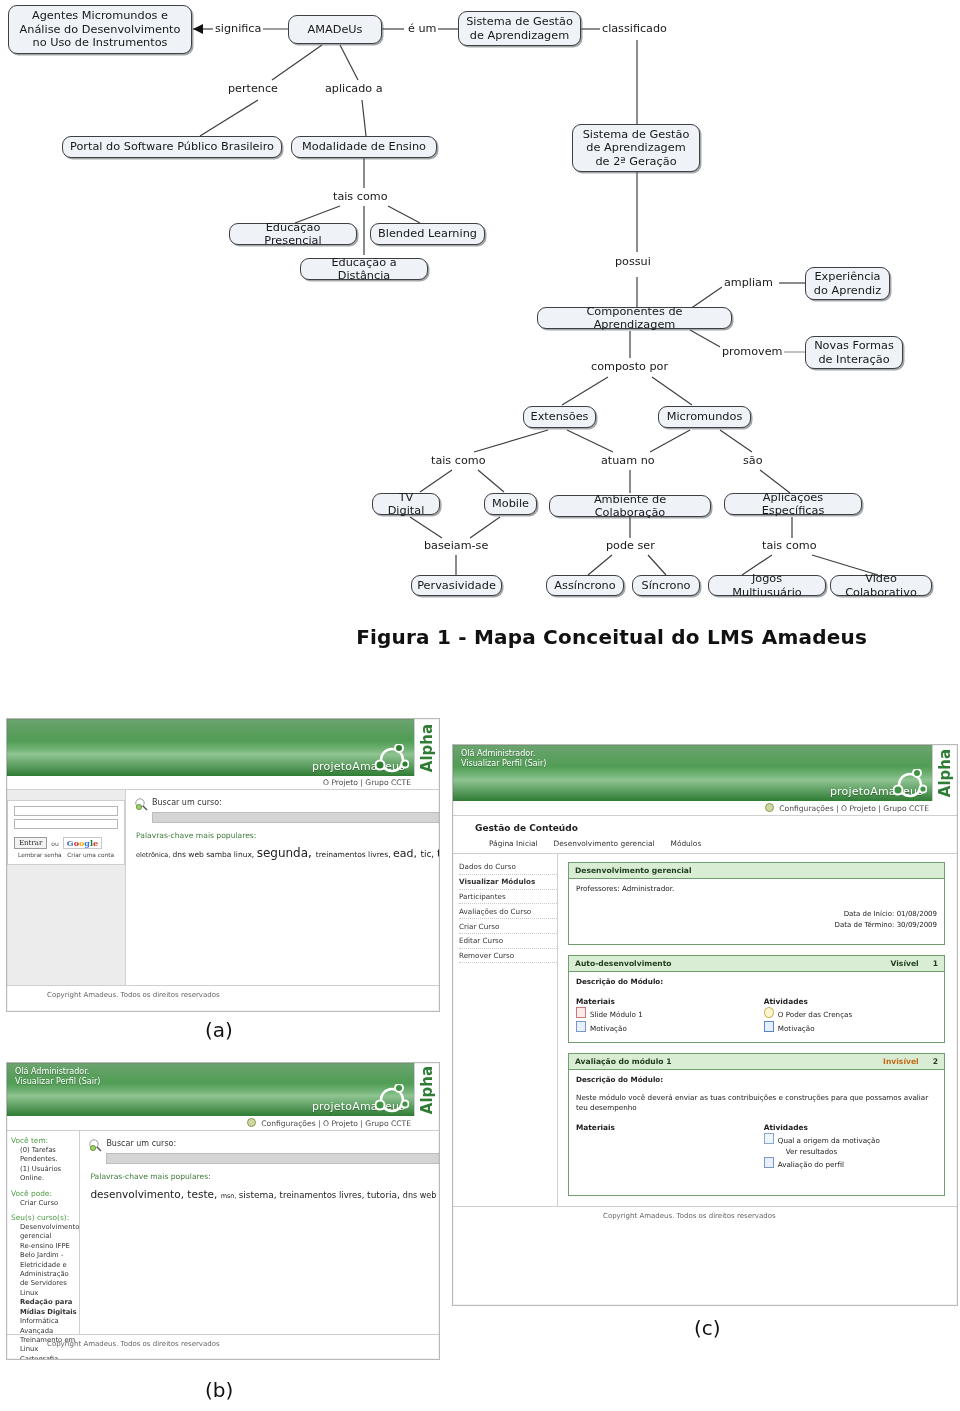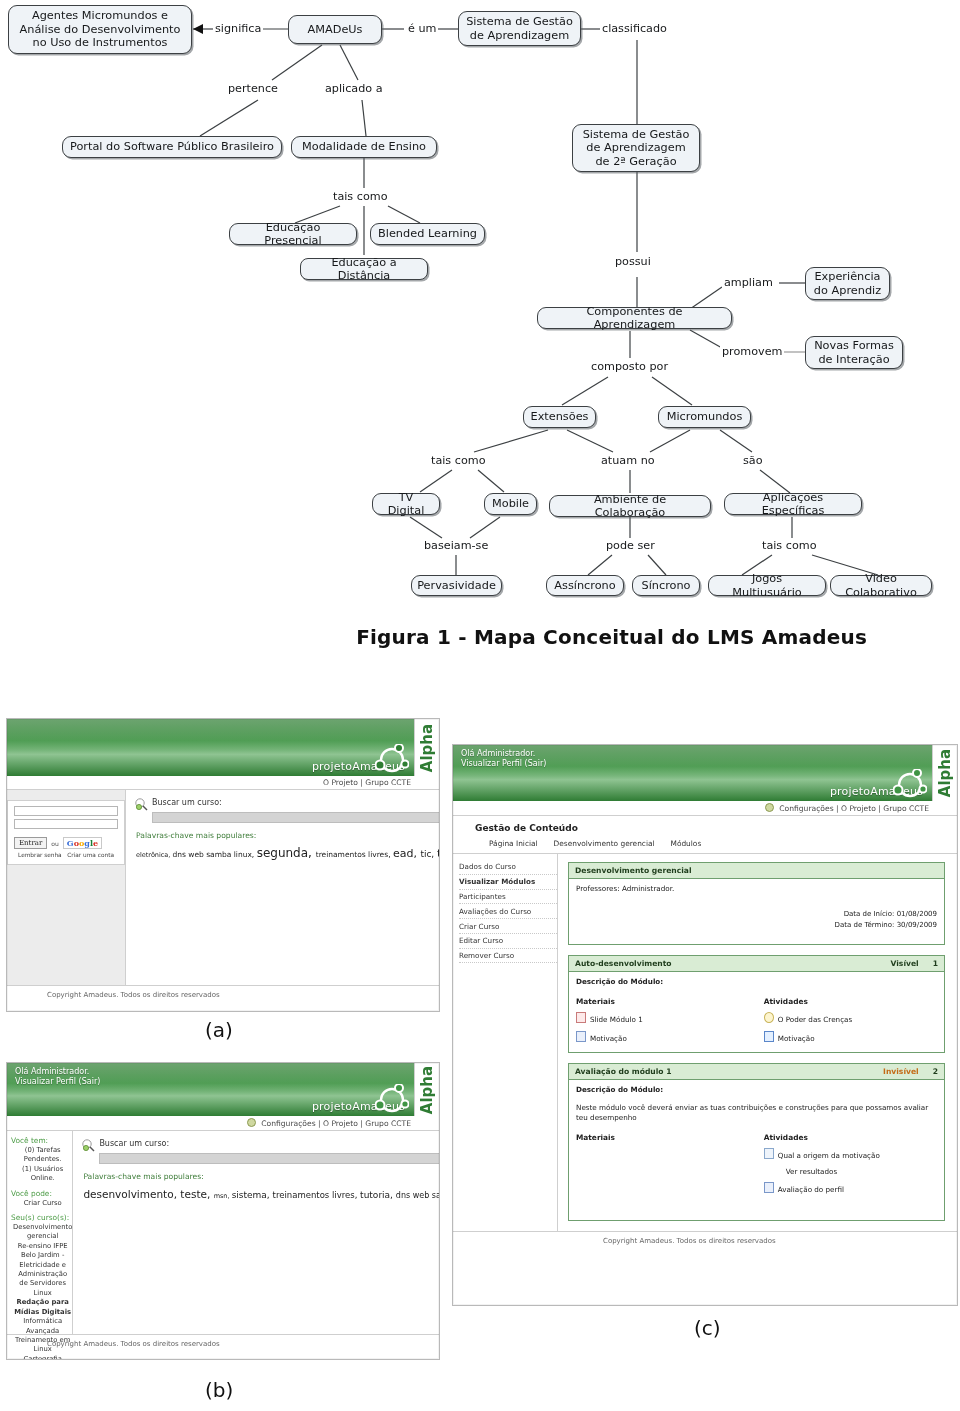--- a/index.html
+++ b/index.html
@@ -210,7 +210,7 @@
 de 2ª  Geração</div>
   <div class="node" style="left:229px;top:223px;width:128px;height:22px;">Educação Presencial</div>
   <div class="node" style="left:370px;top:223px;width:115px;height:22px;">Blended Learning</div>
-  <div class="node" style="left:300px;top:258px;width:128px;height:22px;border-radius:8px;">Educação a Distância</div>
+  <div class="node" style="left:300px;top:258px;width:128px;height:22px;">Educação a Distância</div>
   <div class="node" style="left:537px;top:307px;width:195px;height:22px;">Componentes de Aprendizagem</div>
   <div class="node" style="left:805px;top:267px;width:85px;height:33px;">Experiência
 do Aprendiz</div>

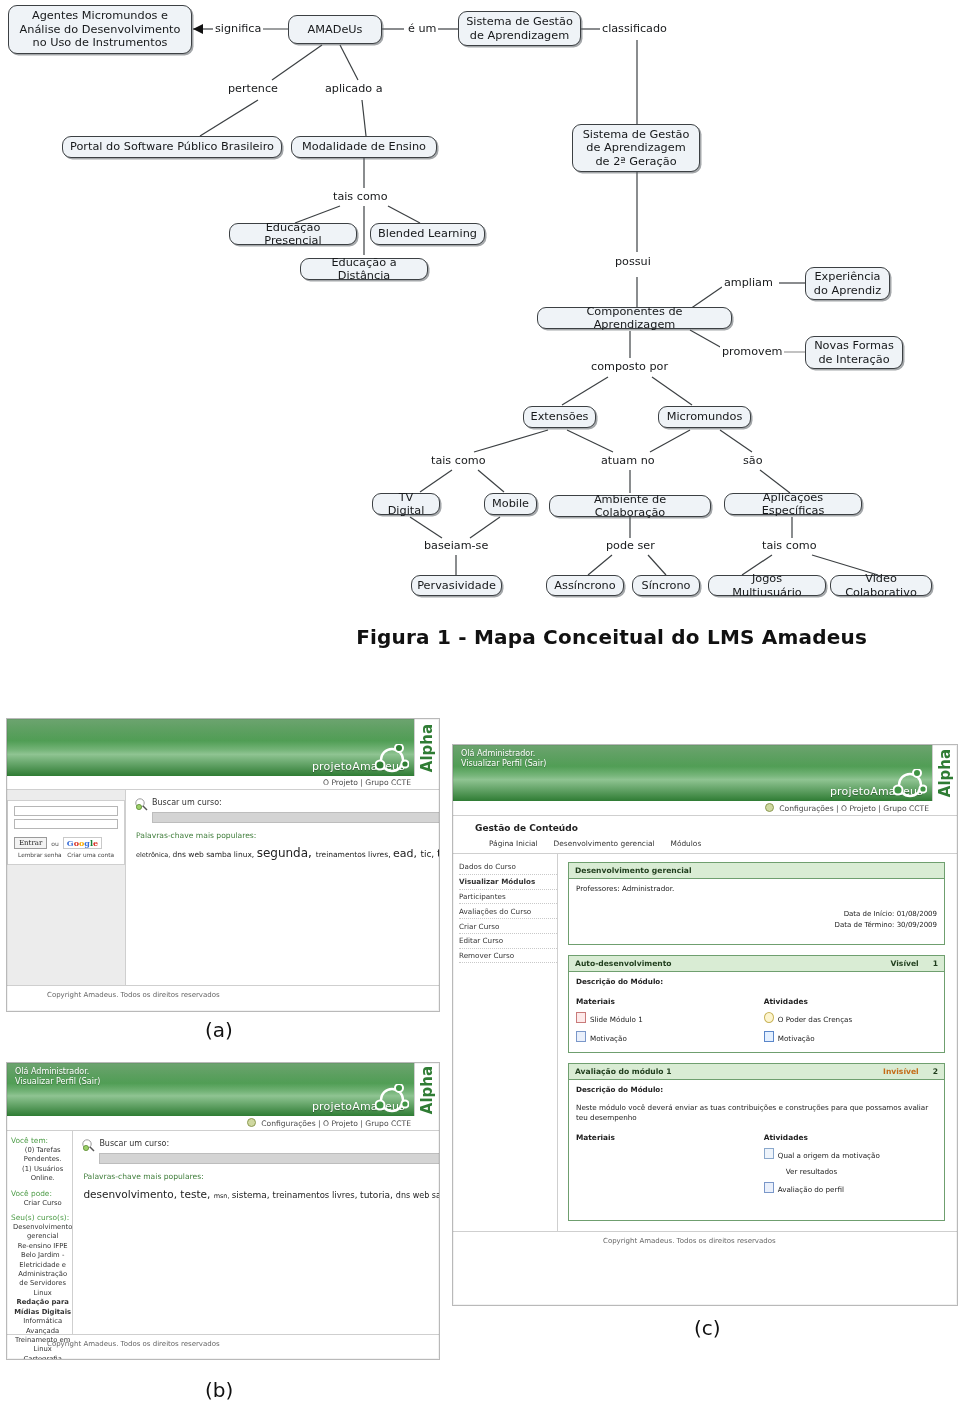--- a/index.html
+++ b/index.html
@@ -113,7 +113,7 @@
   .dates{text-align:right;font-size:7px;line-height:11px;color:#222;}
   .ma-head{display:flex;margin-top:9px;font-weight:bold;font-size:7.4px;}
   .ma-head .c1{width:52%;}
-  .ma-row{display:flex;margin-top:5px;font-size:7.2px;}
+  .ma-row{display:flex;font-size:7.2px;}
   .ma-row .c1{width:52%;}
   .ico{display:inline-block;width:8px;height:9px;vertical-align:-1px;margin-right:4px;
     border:1px solid #9a9a9a;background:#f2f2f2;}

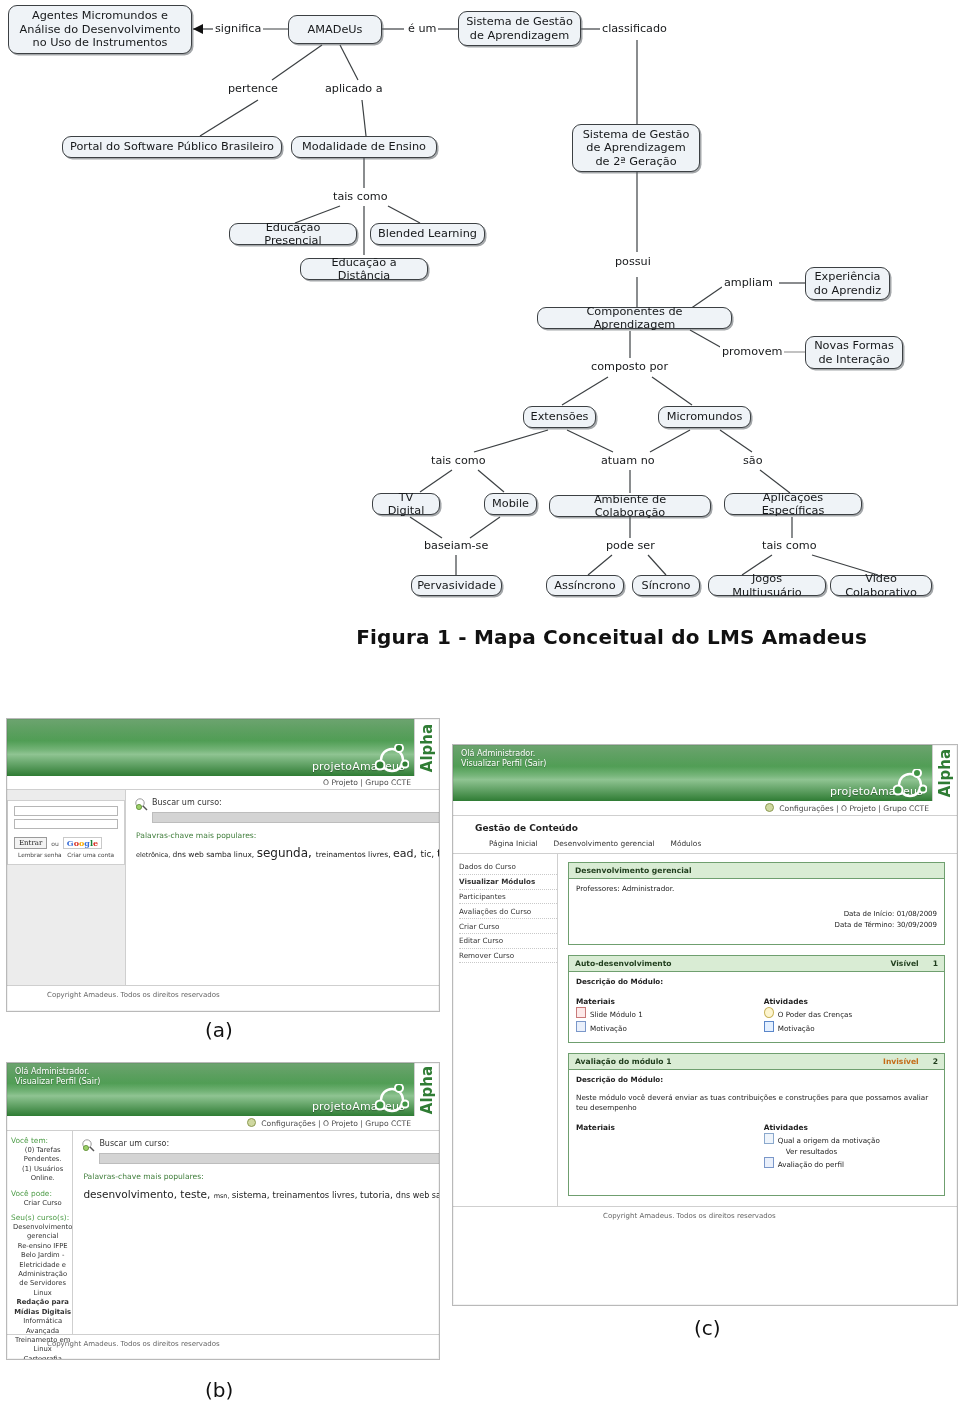--- a/index.html
+++ b/index.html
@@ -90,7 +90,7 @@
 
   
   .infohdr{color:#4b9b45;font-size:7.4px;margin:5px 0 1px 4px;}
-  .infoitem{font-size:6.8px;color:#333;margin-left:6px;line-height:9.4px;text-align:center;}
+  .infoitem{font-size:6.8px;color:#333;margin-left:13px;line-height:9.4px;}
   .infoitem.b{font-weight:bold;}
 
   

